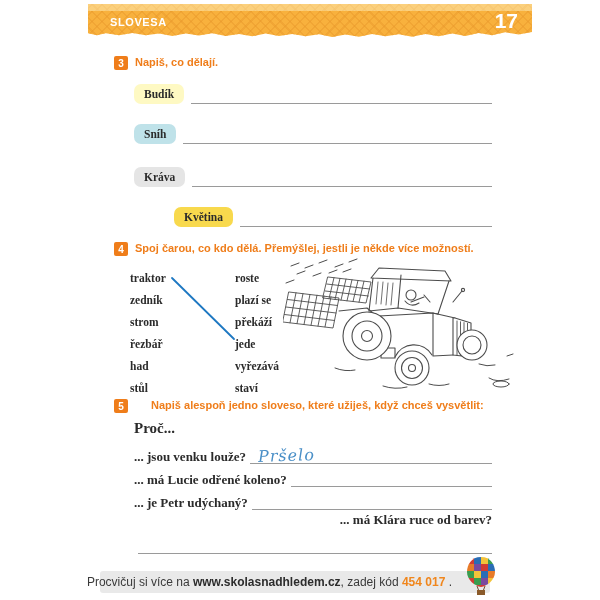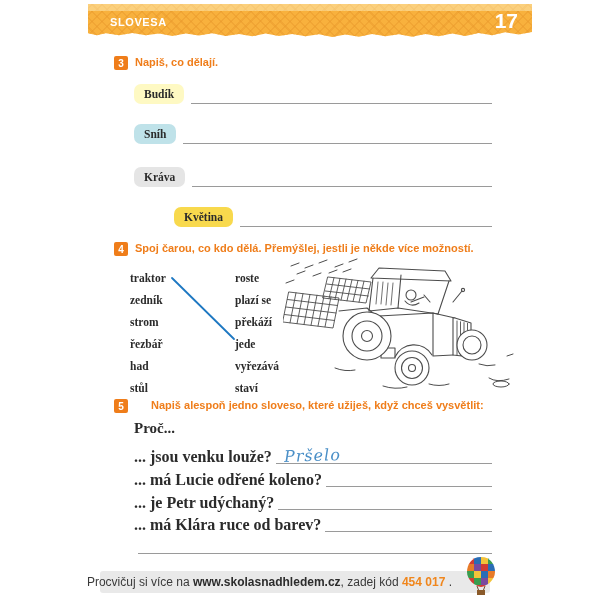--- a/index.html
+++ b/index.html
@@ -74,7 +74,7 @@
     display:flex;align-items:flex-end;
   }
   .q-text{
-    font-family:"Liberation Serif", serif;font-weight:bold;font-size:16px;
+    font-family:"Liberation Serif", serif;font-weight:bold;font-size:13px;
     color:#2b2b2b;line-height:14px;white-space:nowrap;
   }
   .q-line{

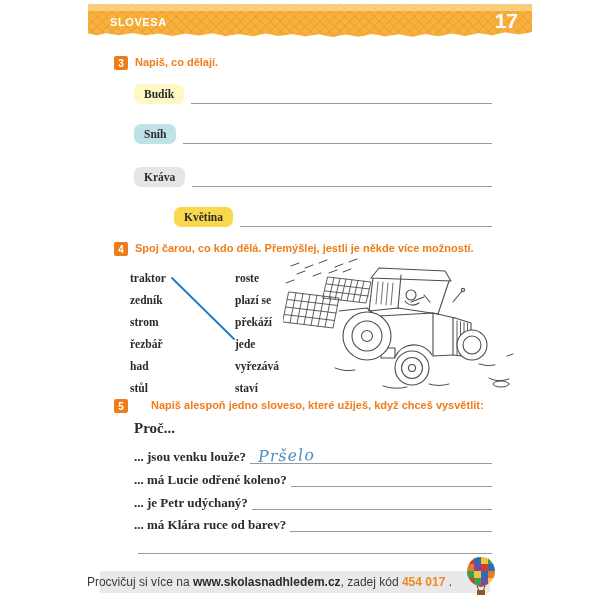--- a/index.html
+++ b/index.html
@@ -264,7 +264,7 @@
   <span class="q-text">... je Petr udýchaný?</span>
   <div class="q-line"></div>
 </div>
-<div class="q-row" style="top:513px;">
+<div class="q-row" style="top:513px;flex-direction:column;">
   <span class="q-text">... má Klára ruce od barev?</span>
   <div class="q-line"></div>
 </div>

